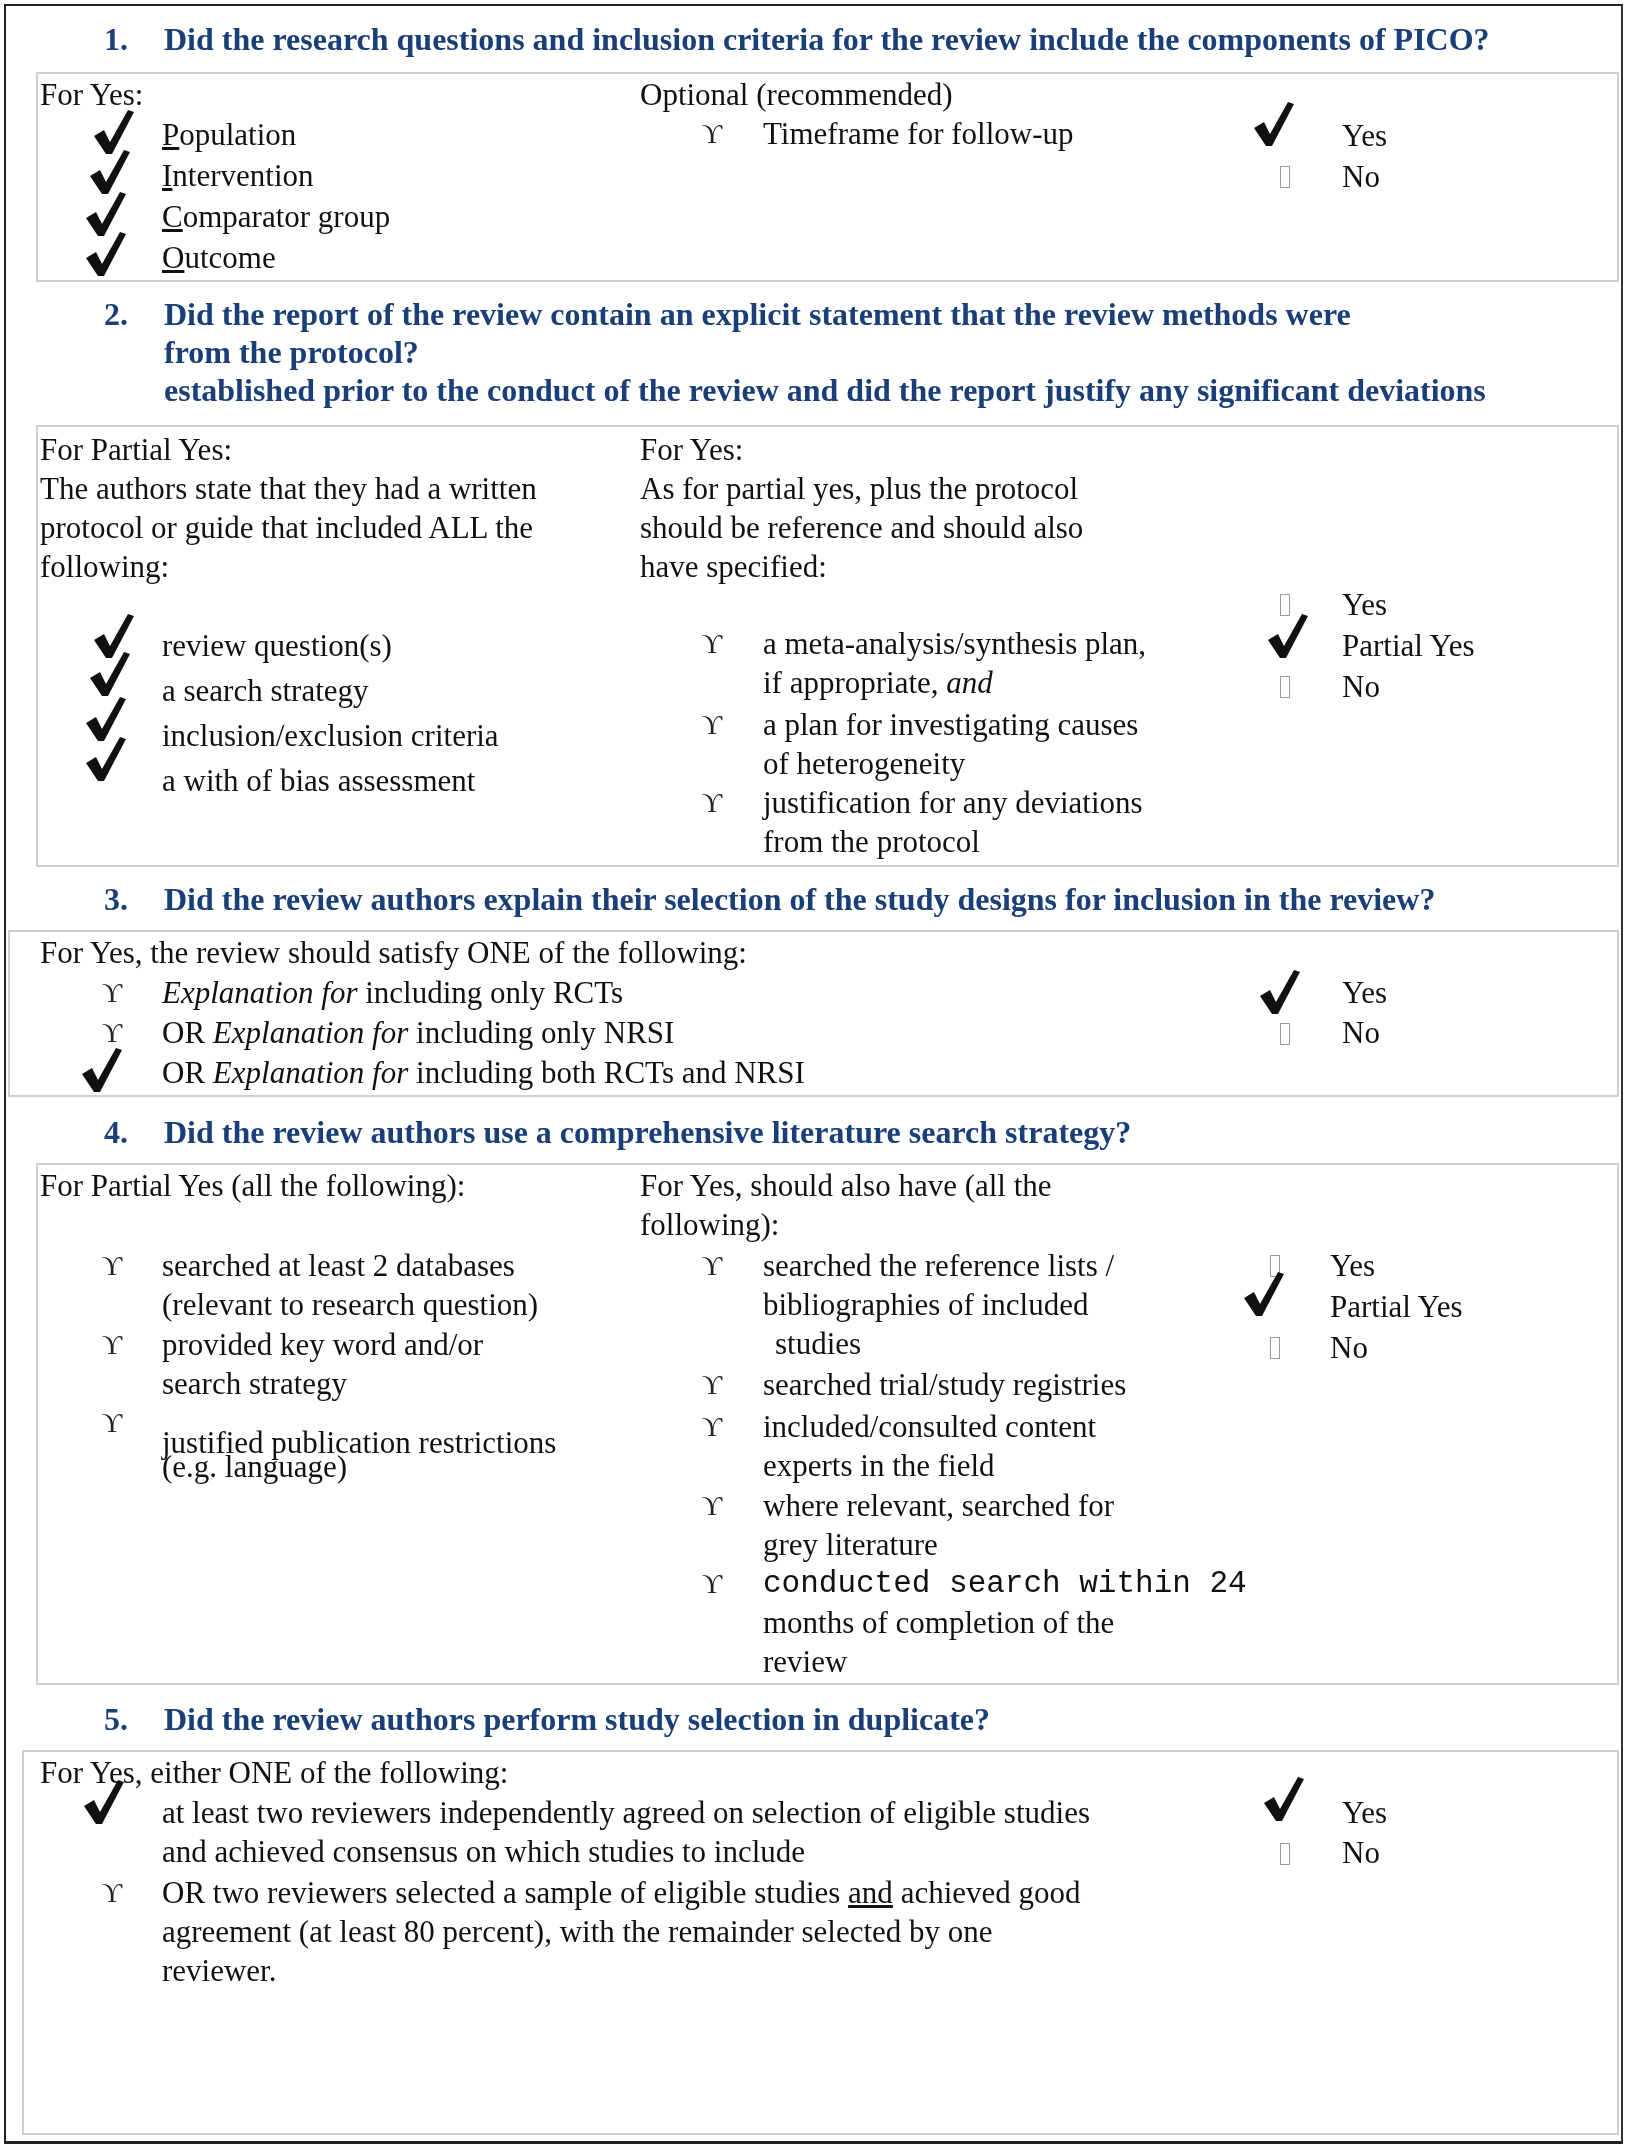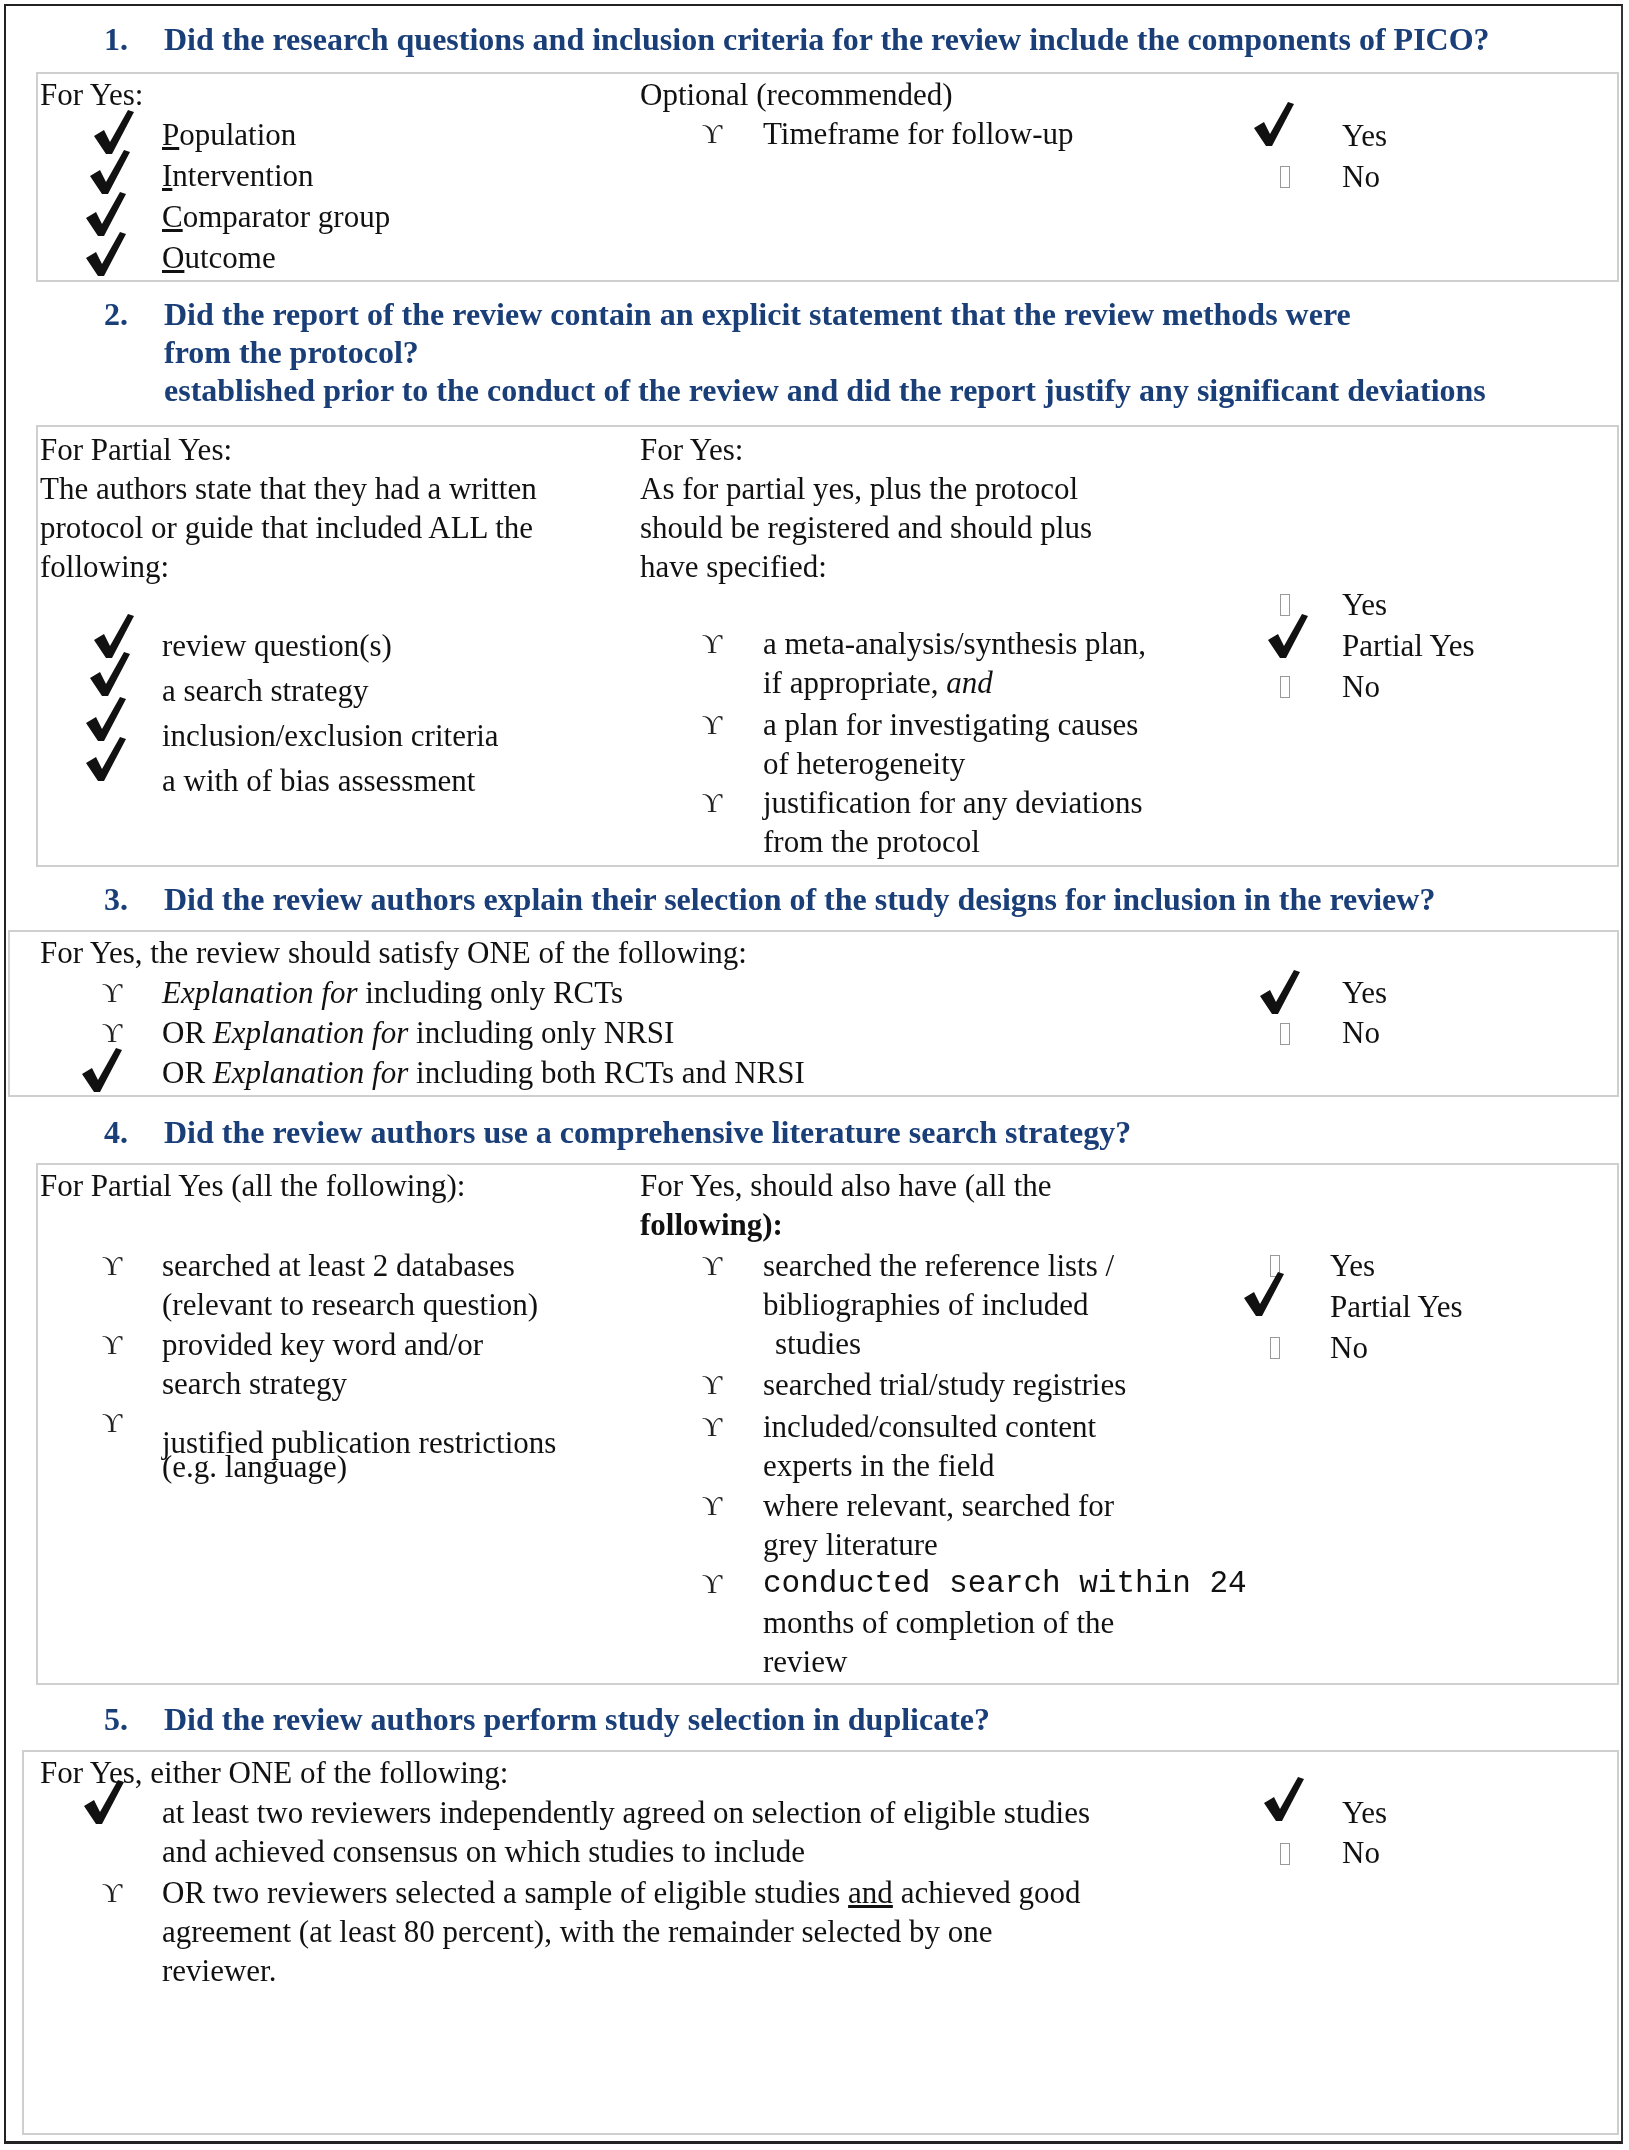--- a/index.html
+++ b/index.html
@@ -96,7 +96,7 @@
 
 <div class="t" style="left:640px; top:430px;">For Yes:</div>
 <div class="t" style="left:640px; top:469px;">As for partial yes, plus the protocol</div>
-<div class="t" style="left:640px; top:508px;">should be registered and should plus</div>
+<div class="t" style="left:640px; top:508px;">should be reference and should also</div>
 <div class="t" style="left:640px; top:547px;">have specified:</div>
 
 <div class="bullet" style="left:702px; top:624px;">ϒ</div>

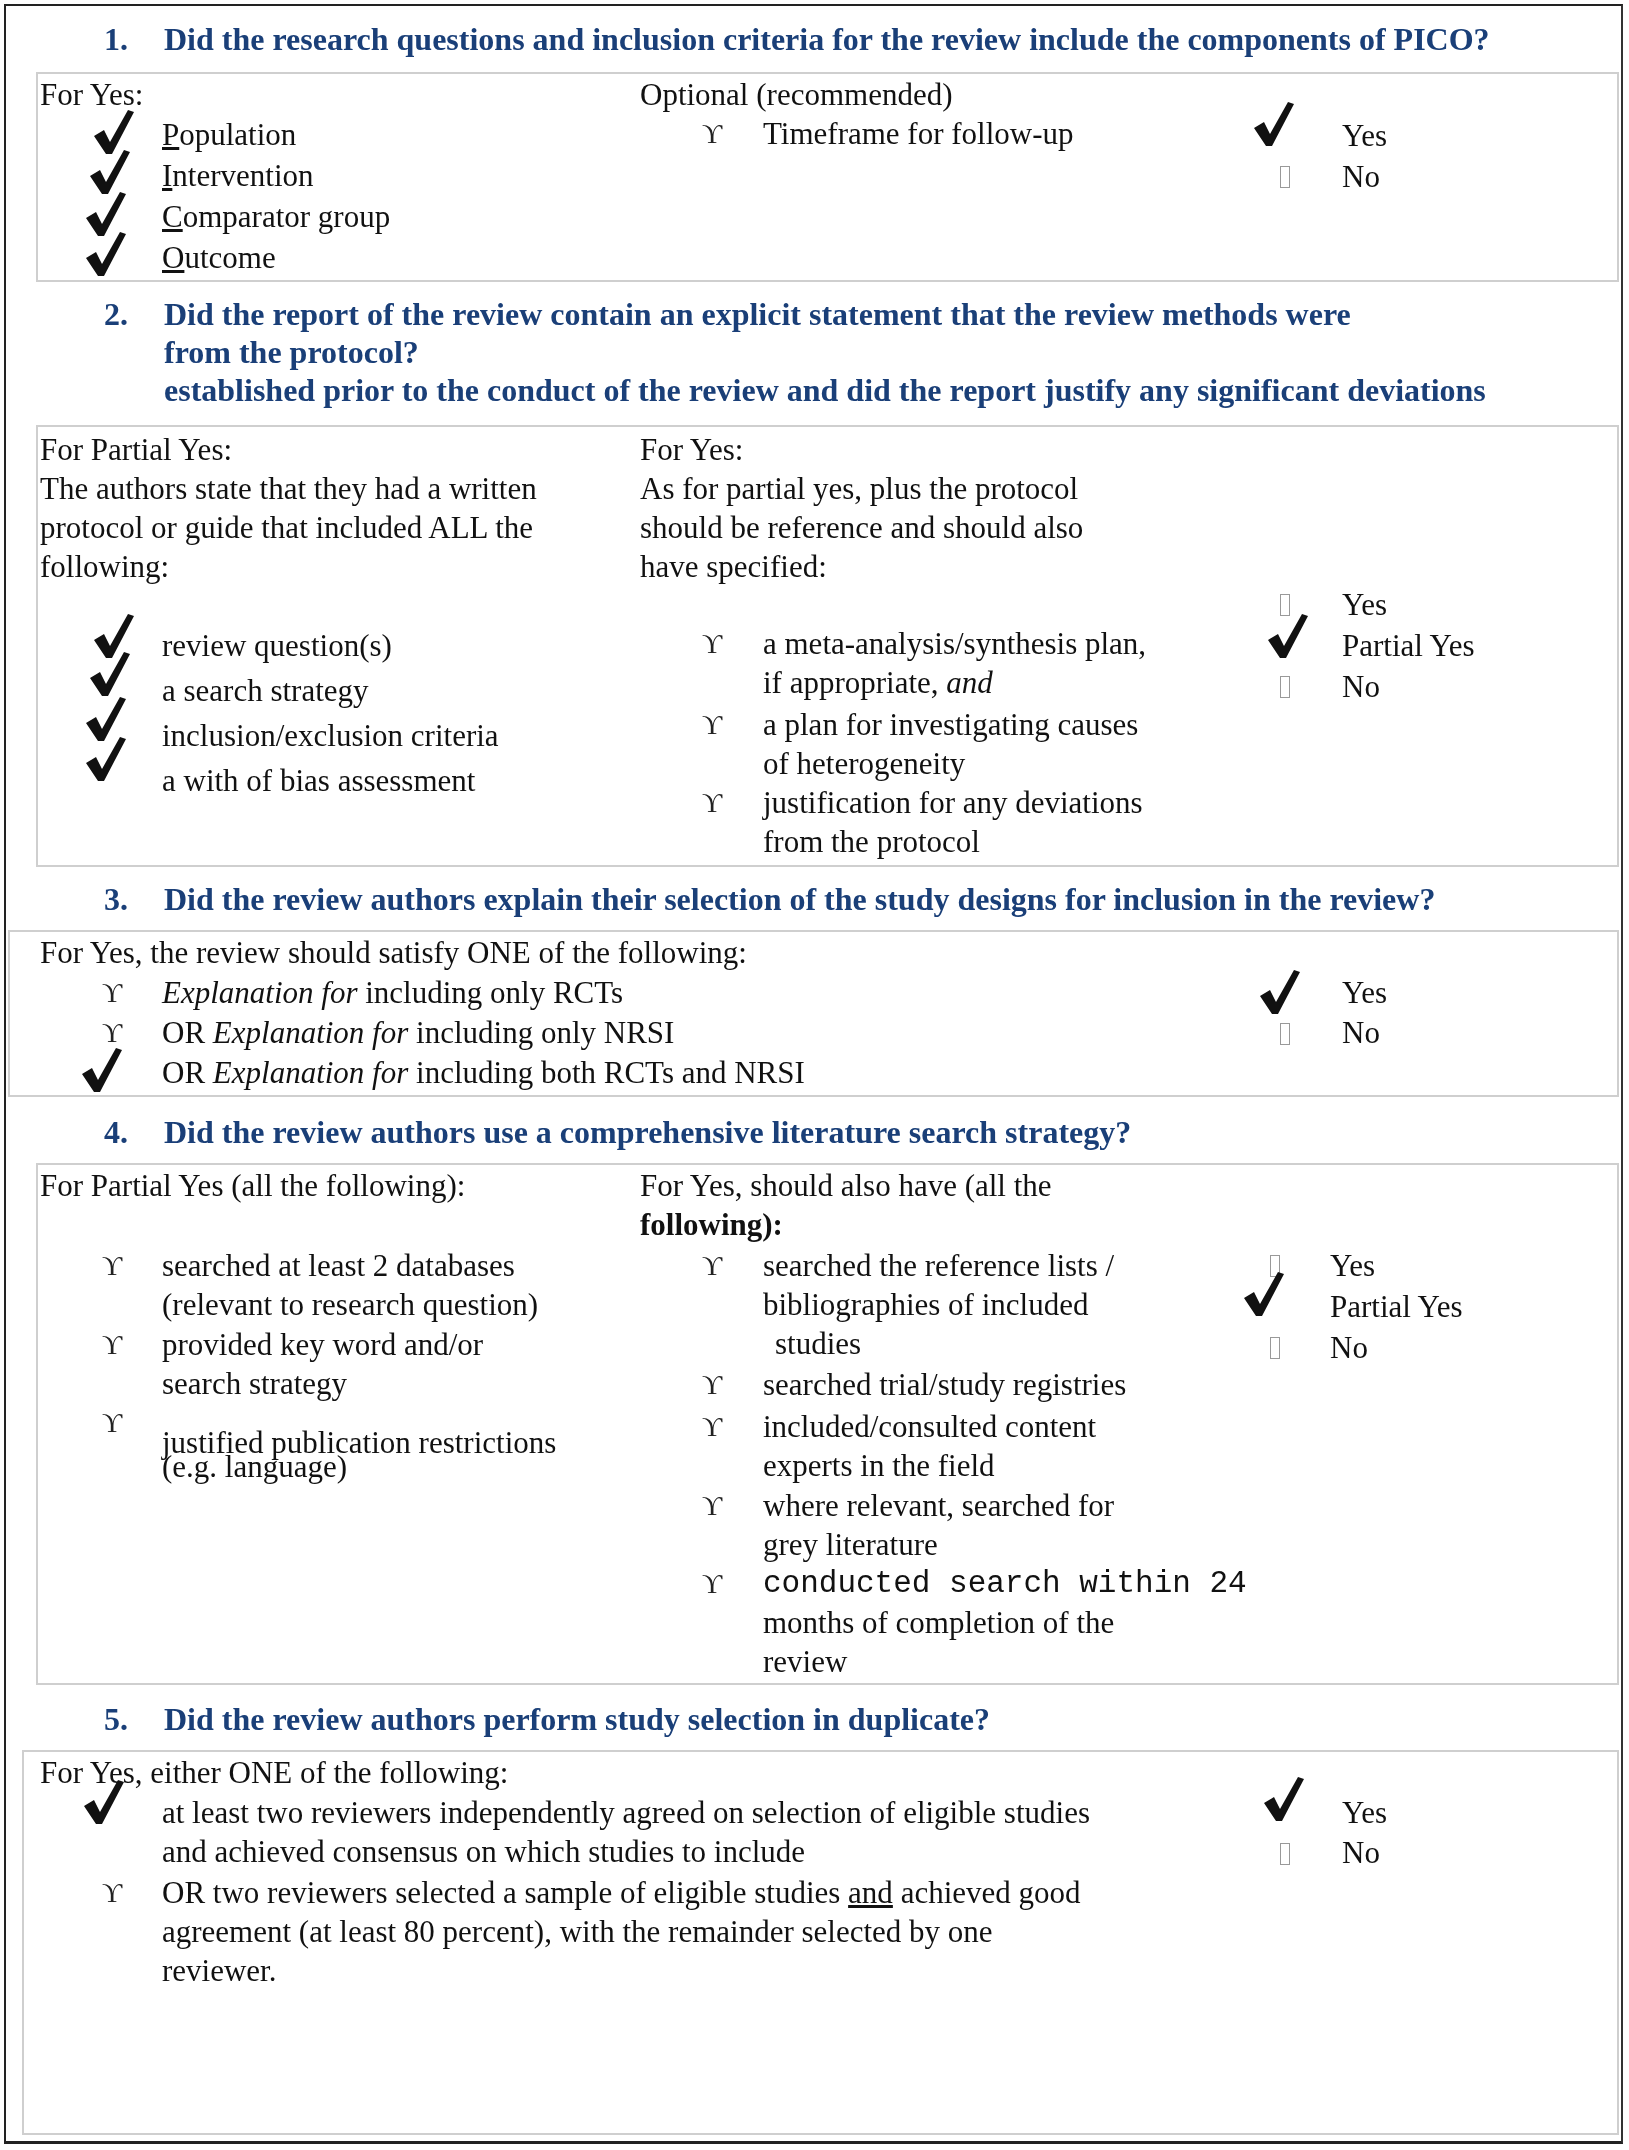--- a/index.html
+++ b/index.html
@@ -159,7 +159,7 @@
 <div class="t" style="left:162px; top:1447px;">(e.g. language)</div>
 
 <div class="t" style="left:640px; top:1166px;">For Yes, should also have (all the</div>
-<div class="t" style="left:640px; top:1205px;font-weight:bold;">following):</div>
+<div class="t" style="left:640px; top:1205px;">following):</div>
 
 <div class="bullet" style="left:702px; top:1246px;">ϒ</div>
 <div class="t" style="left:763px; top:1246px;">searched the reference lists /</div>

